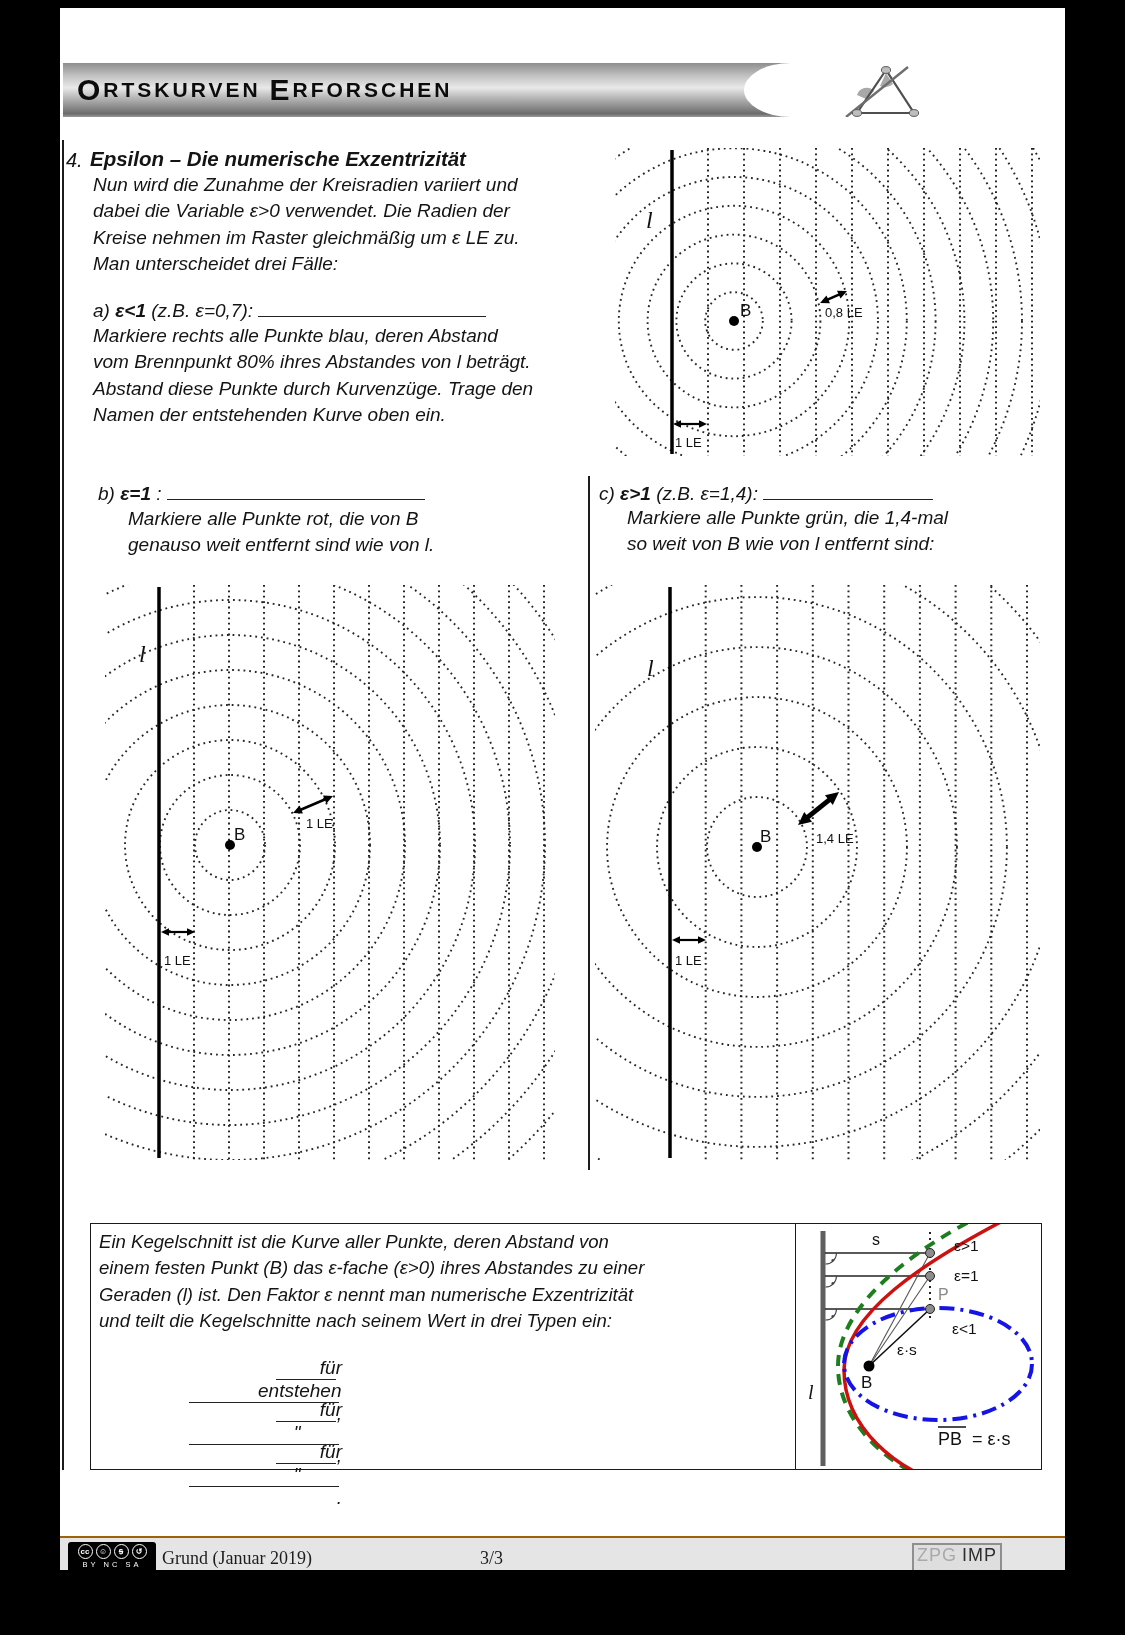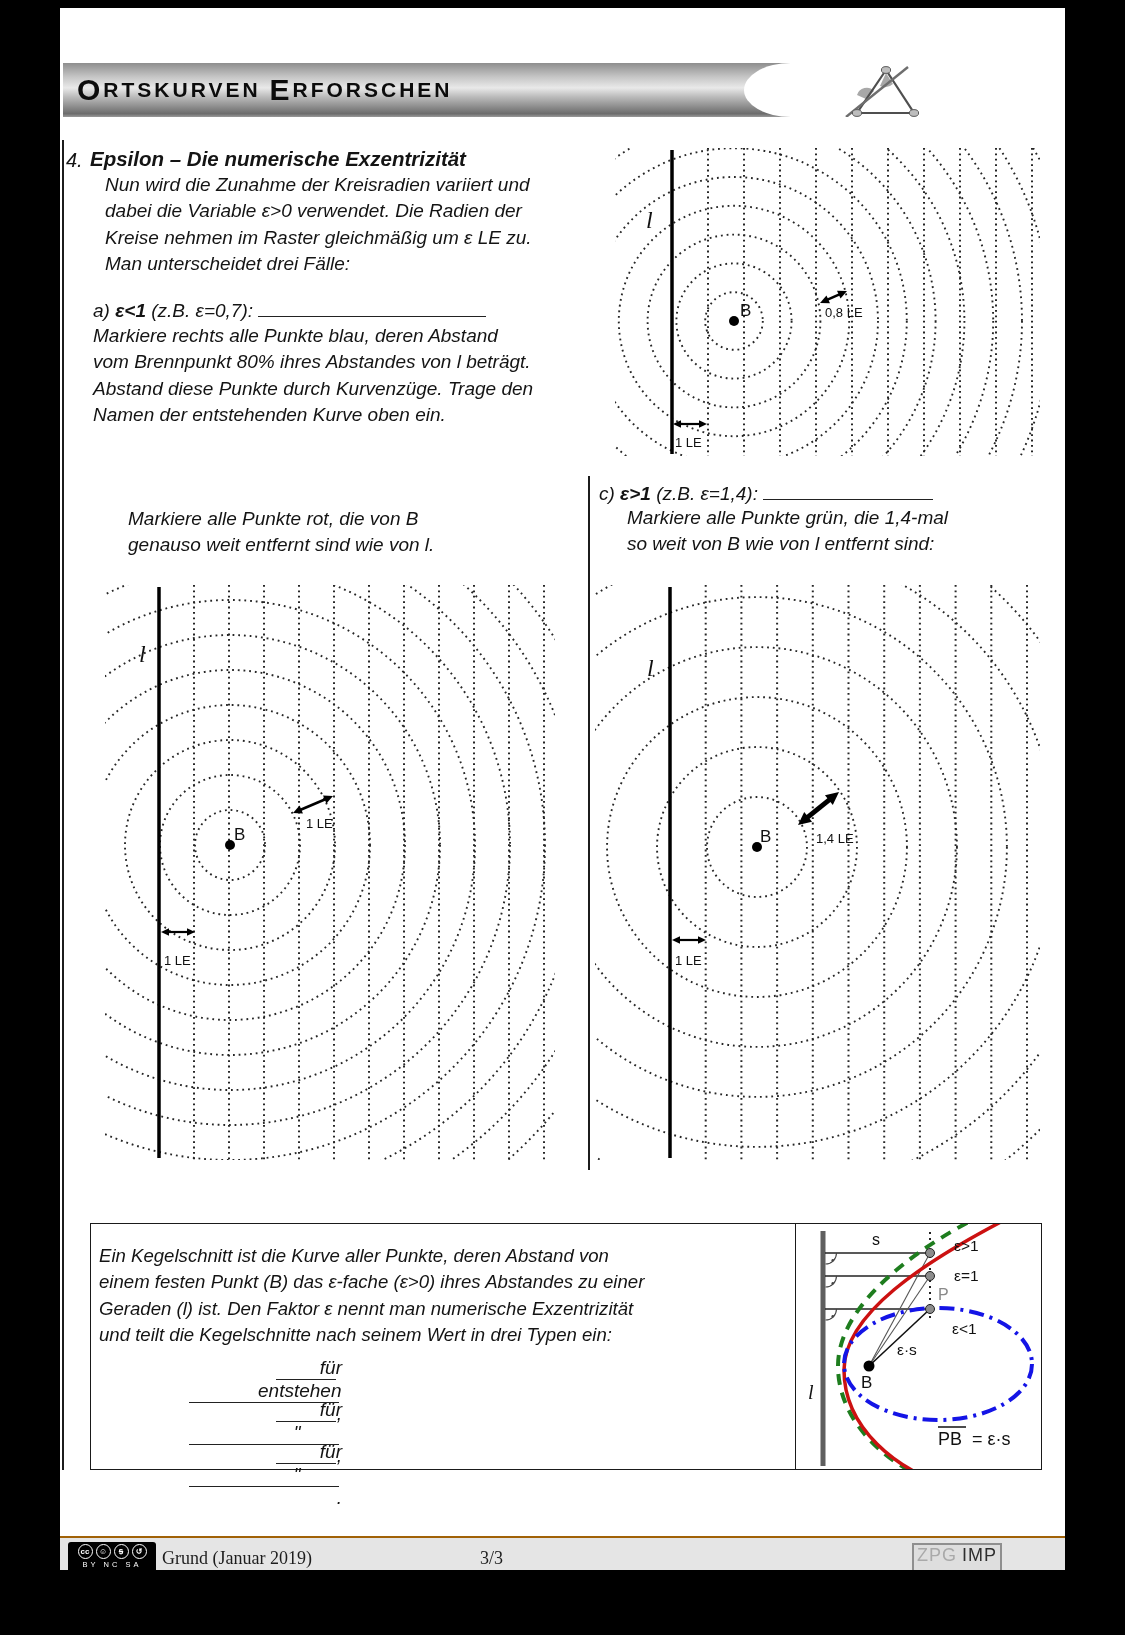--- a/index.html
+++ b/index.html
@@ -104,7 +104,7 @@
   <div class="para" style="left:6px;top:139px;font-size:20px">4.</div>
   <div class="para bold" style="left:30px;top:138px;font-size:20.5px">Epsilon – Die numerische Exzentrizität</div>
 
-  <div class="para" style="left:45px;top:164px;width:540px">
+  <div class="para" style="left:33px;top:164px;width:540px">
     <div>Nun wird die Zunahme der Kreisradien variiert und</div>
     <div>dabei die Variable ε&gt;0 verwendet. Die Radien der</div>
     <div>Kreise nehmen im Raster gleichmäßig um ε LE zu.</div>

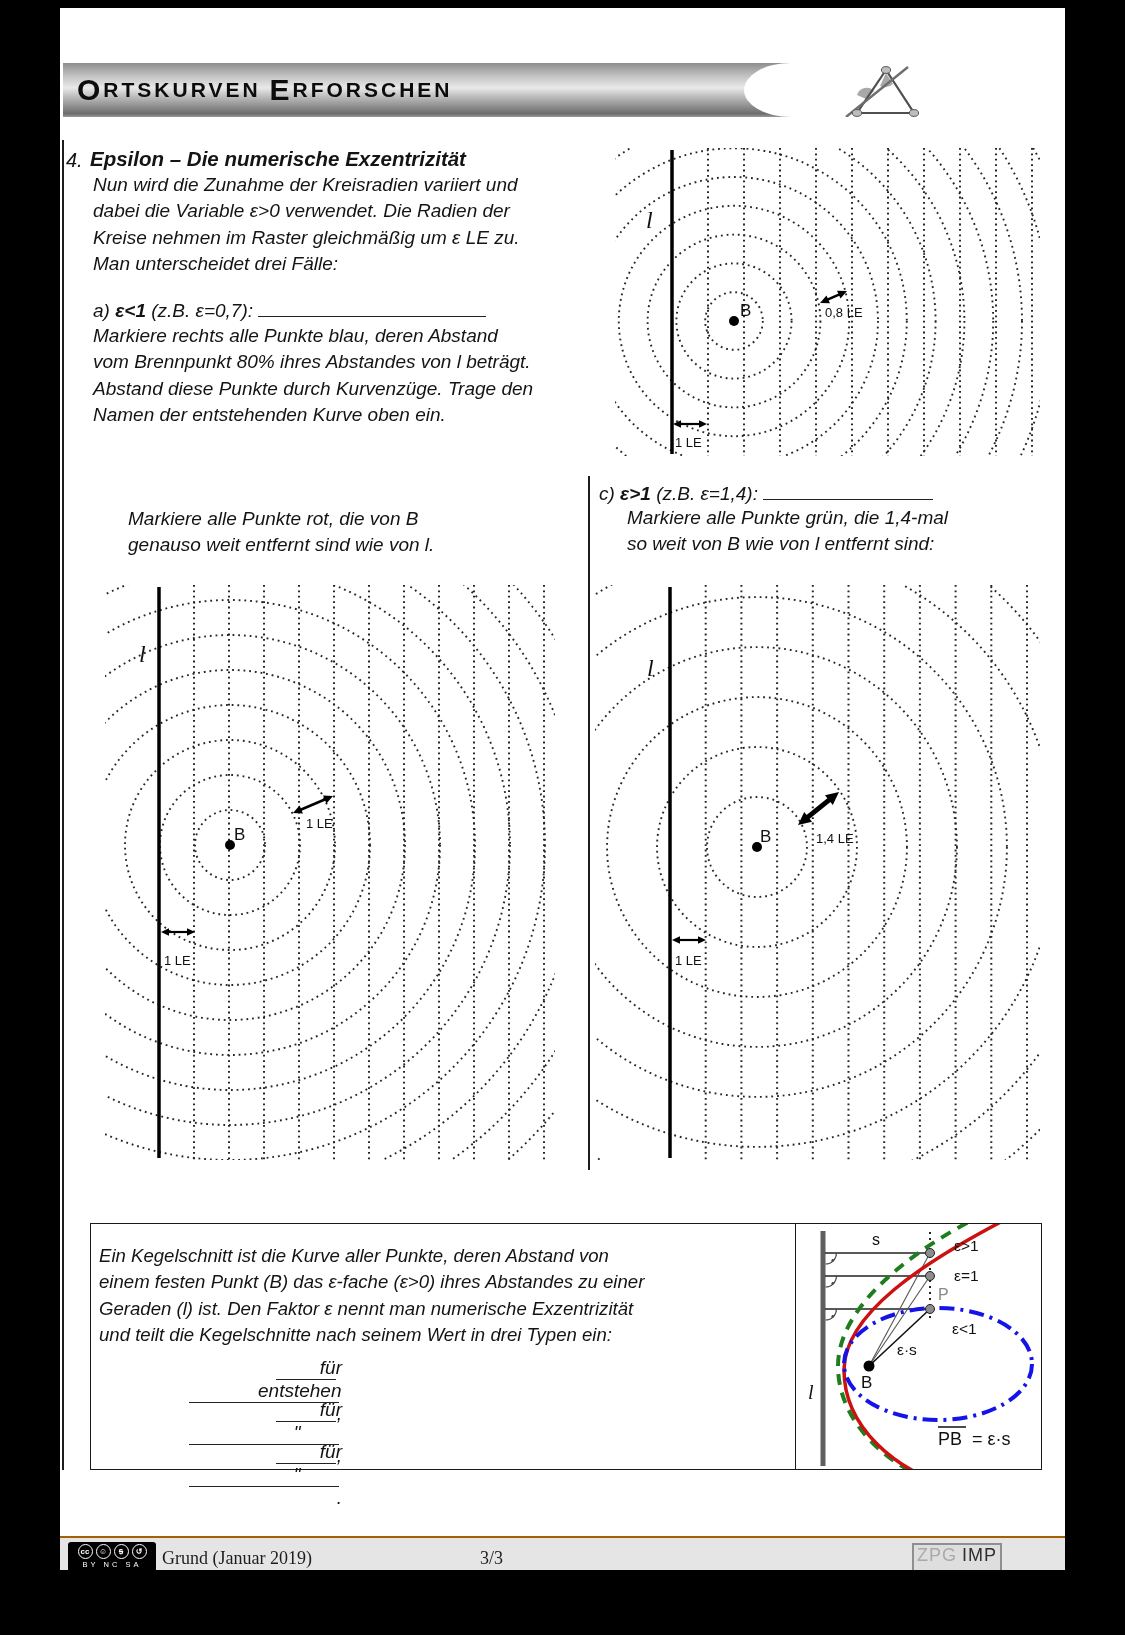--- a/index.html
+++ b/index.html
@@ -119,6 +119,7 @@
     <div>Namen der entstehenden Kurve oben ein.</div>
   </div>
 
+  <div class="para" style="left:38px;top:472px"><span>b)</span> <span class="bold">ε=1</span><span style="white-space:pre"> : </span><span class="bl" style="width:258px"></span></div>
   <div class="para" style="left:68px;top:498px;width:400px">
     <div>Markiere alle Punkte rot, die von B</div>
     <div>genauso weit entfernt sind wie von l.</div>

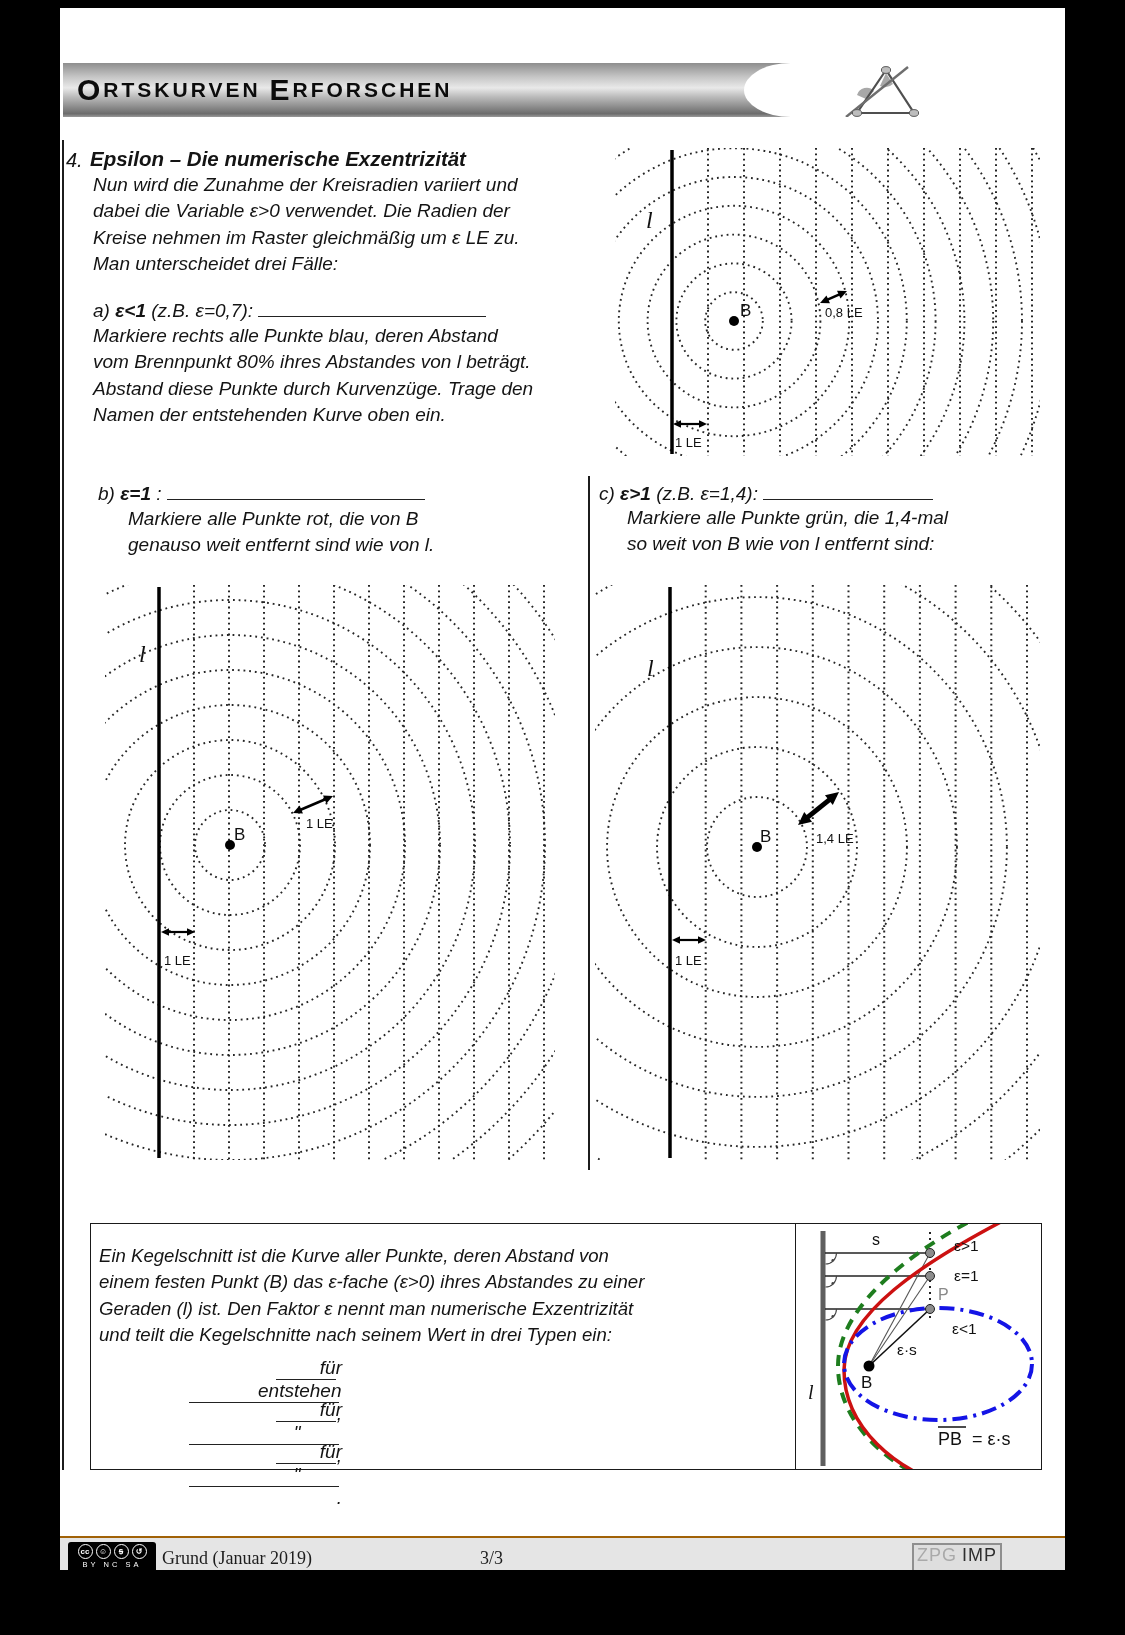--- a/index.html
+++ b/index.html
@@ -28,7 +28,7 @@
   
   .defbox{position:absolute;left:30px;top:1215px;width:950px;height:245px;
           border:1.6px solid #1a1a1a;background:#fff;}
-  .defbox-text{position:absolute;left:8px;top:19px;font-size:18.6px;line-height:26.3px;
+  .defbox-text{position:absolute;left:8px;top:5px;font-size:18.6px;line-height:26.3px;
           font-style:italic;color:#141414;}
   .fuerrow{position:absolute;left:98px;height:24px;display:flex;align-items:flex-end;
           font-style:italic;font-size:19px;color:#141414;flex-direction:column;}

